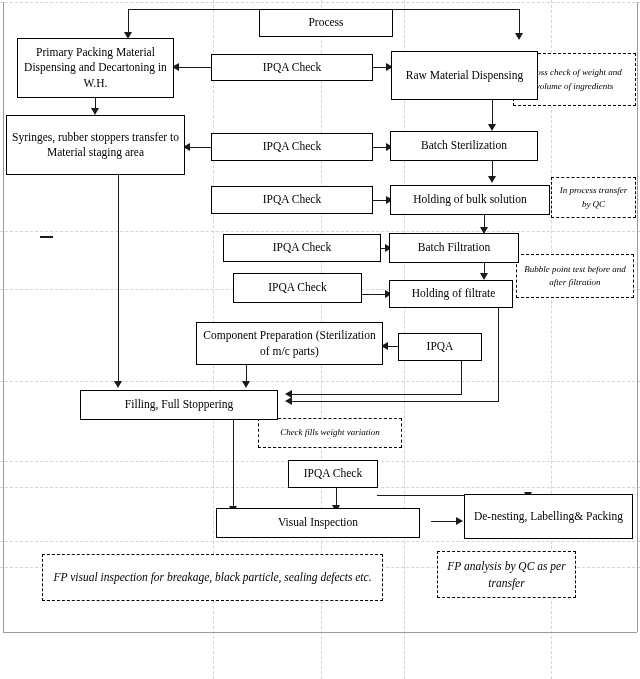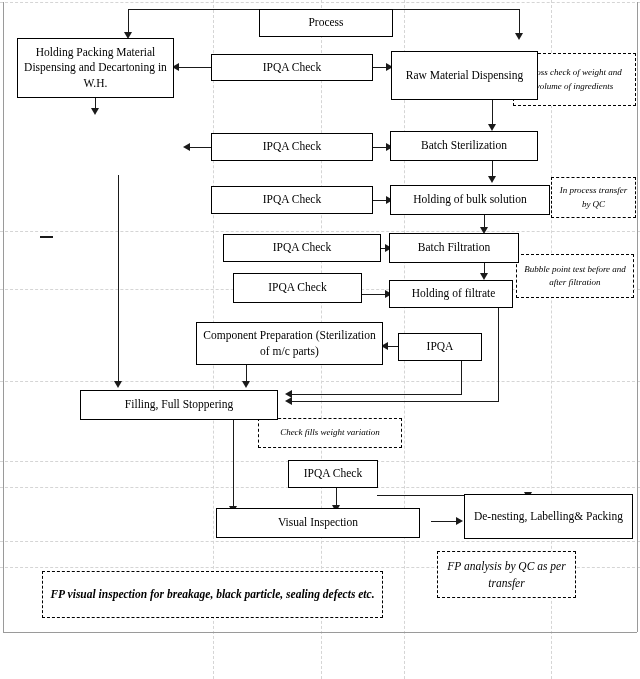--- a/index.html
+++ b/index.html
@@ -209,7 +209,7 @@
 
   <div class="box" style="left:259px; top:9px; width:134px; height:28px;">Process</div>
 
-  <div class="box" style="left:17px; top:38px; width:157px; height:60px;">Holding Packing Material Dispensing and Decartoning in W.H.</div>
+  <div class="box" style="left:17px; top:38px; width:157px; height:60px;">Primary Packing Material Dispensing and Decartoning in W.H.</div>
 
   <div class="box" style="left:211px; top:54px; width:162px; height:27px;">IPQA Check</div>
 

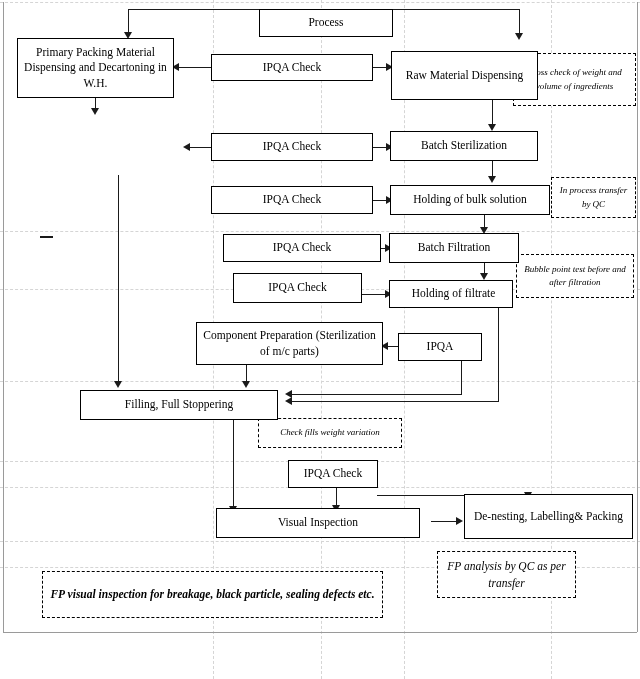--- a/index.html
+++ b/index.html
@@ -217,6 +217,7 @@
 
   <div class="note" style="left:513px; top:53px; width:123px; height:53px;">Cross check of weight and volume of ingredients</div>
 
+  <div class="box" style="left:6px; top:115px; width:179px; height:60px;">Syringes, rubber stoppers transfer to Material staging area</div>
 
   <div class="box" style="left:211px; top:133px; width:162px; height:28px;">IPQA Check</div>
 

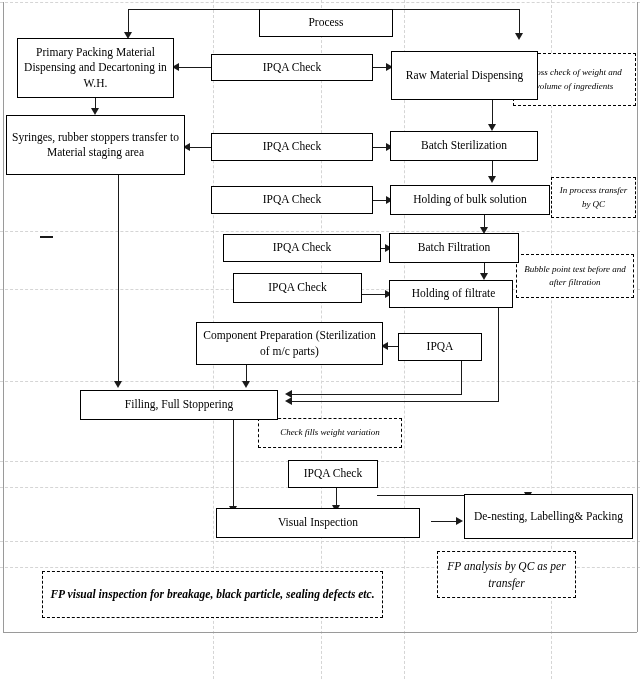--- a/index.html
+++ b/index.html
@@ -253,7 +253,7 @@
 
   <div class="box" style="left:464px; top:494px; width:169px; height:45px;">De-nesting, Labelling&amp; Packing</div>
 
-  <div class="note big" style="left:42px; top:571px; width:341px; height:47px;font-weight:bold;">FP visual inspection for breakage, black particle, sealing defects etc.</div>
+  <div class="note big" style="left:42px; top:554px; width:341px; height:47px;">FP visual inspection for breakage, black particle, sealing defects etc.</div>
 
   <div class="note big" style="left:437px; top:551px; width:139px; height:47px;">FP analysis by QC as per transfer</div>
 

